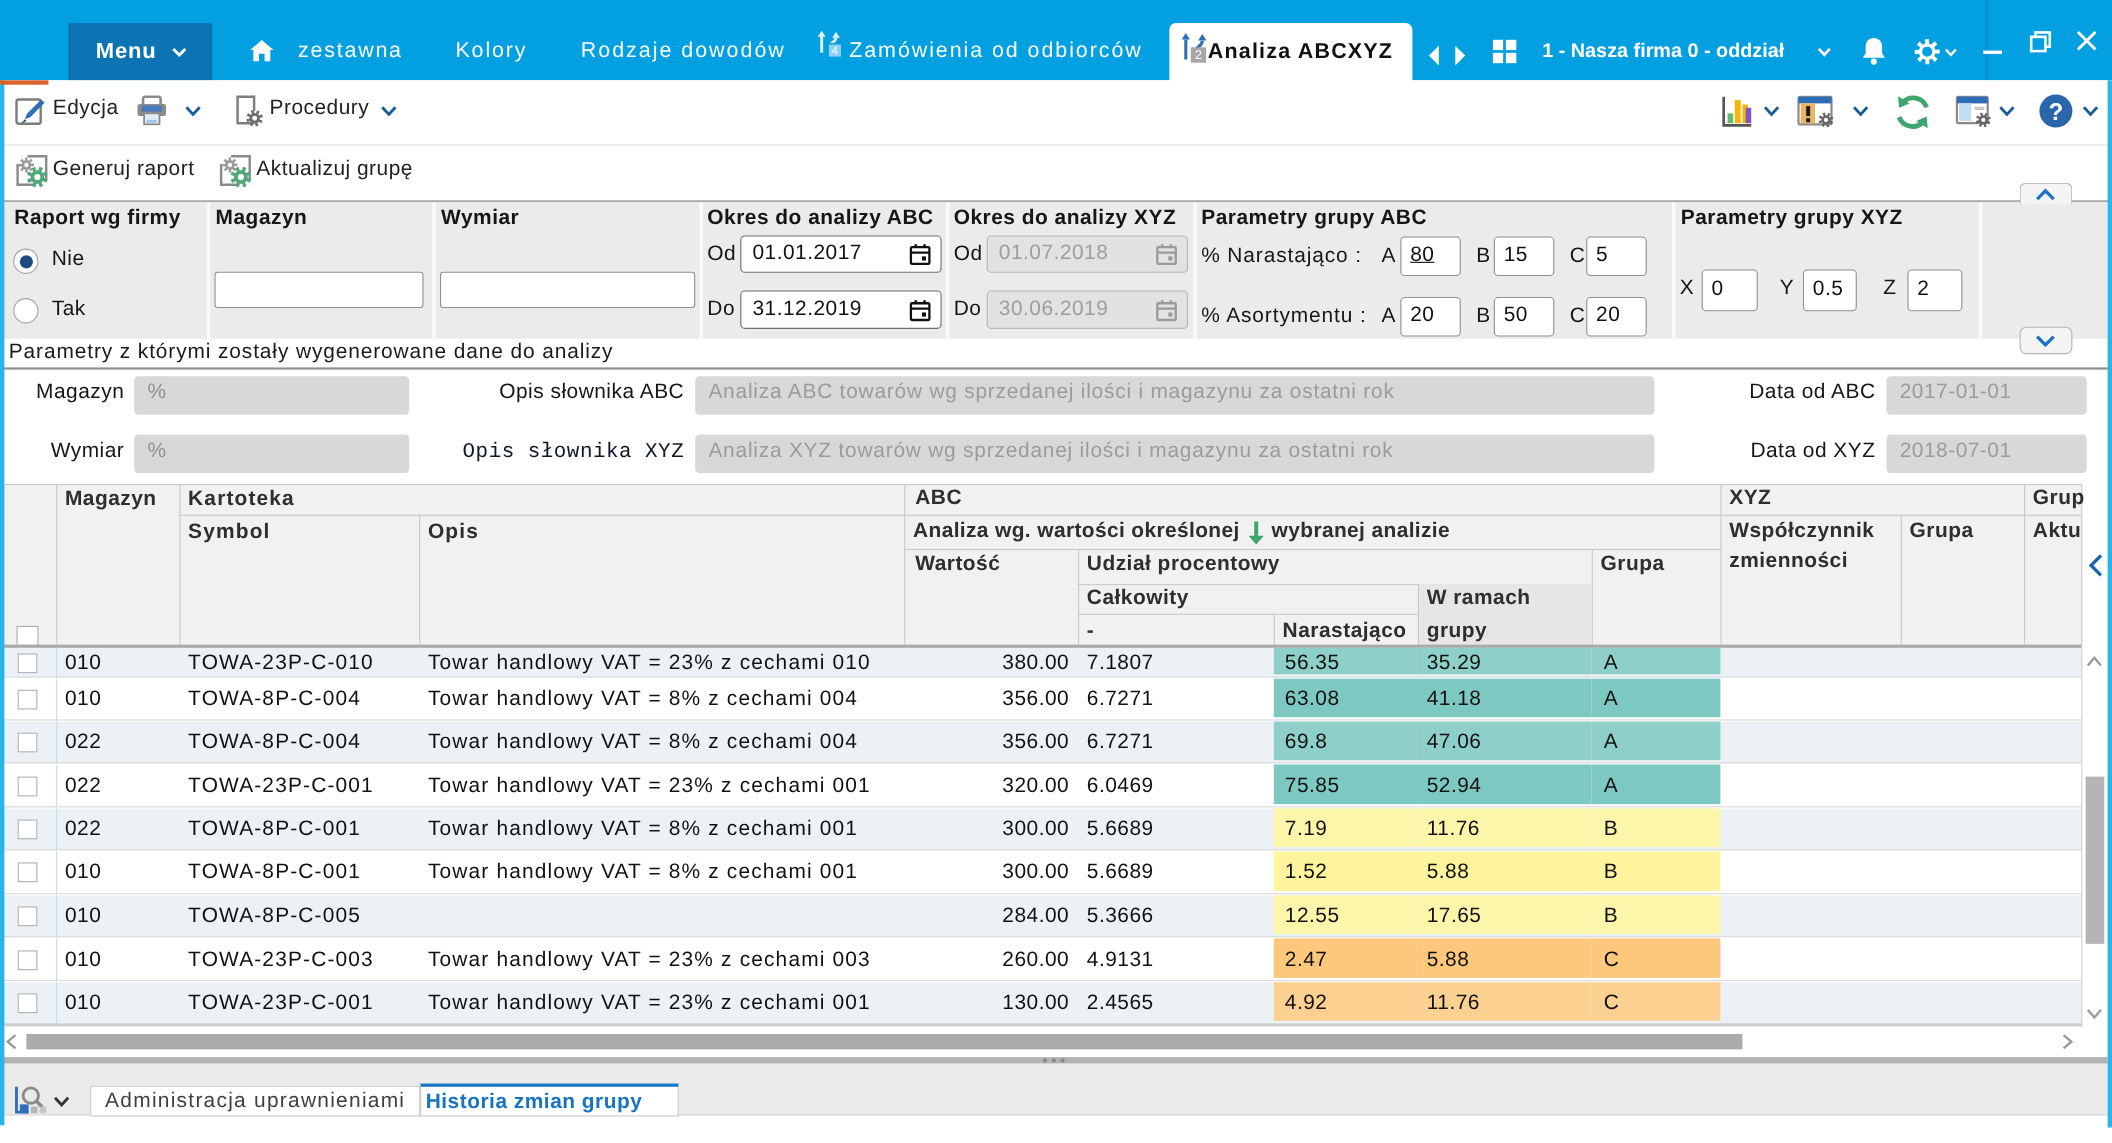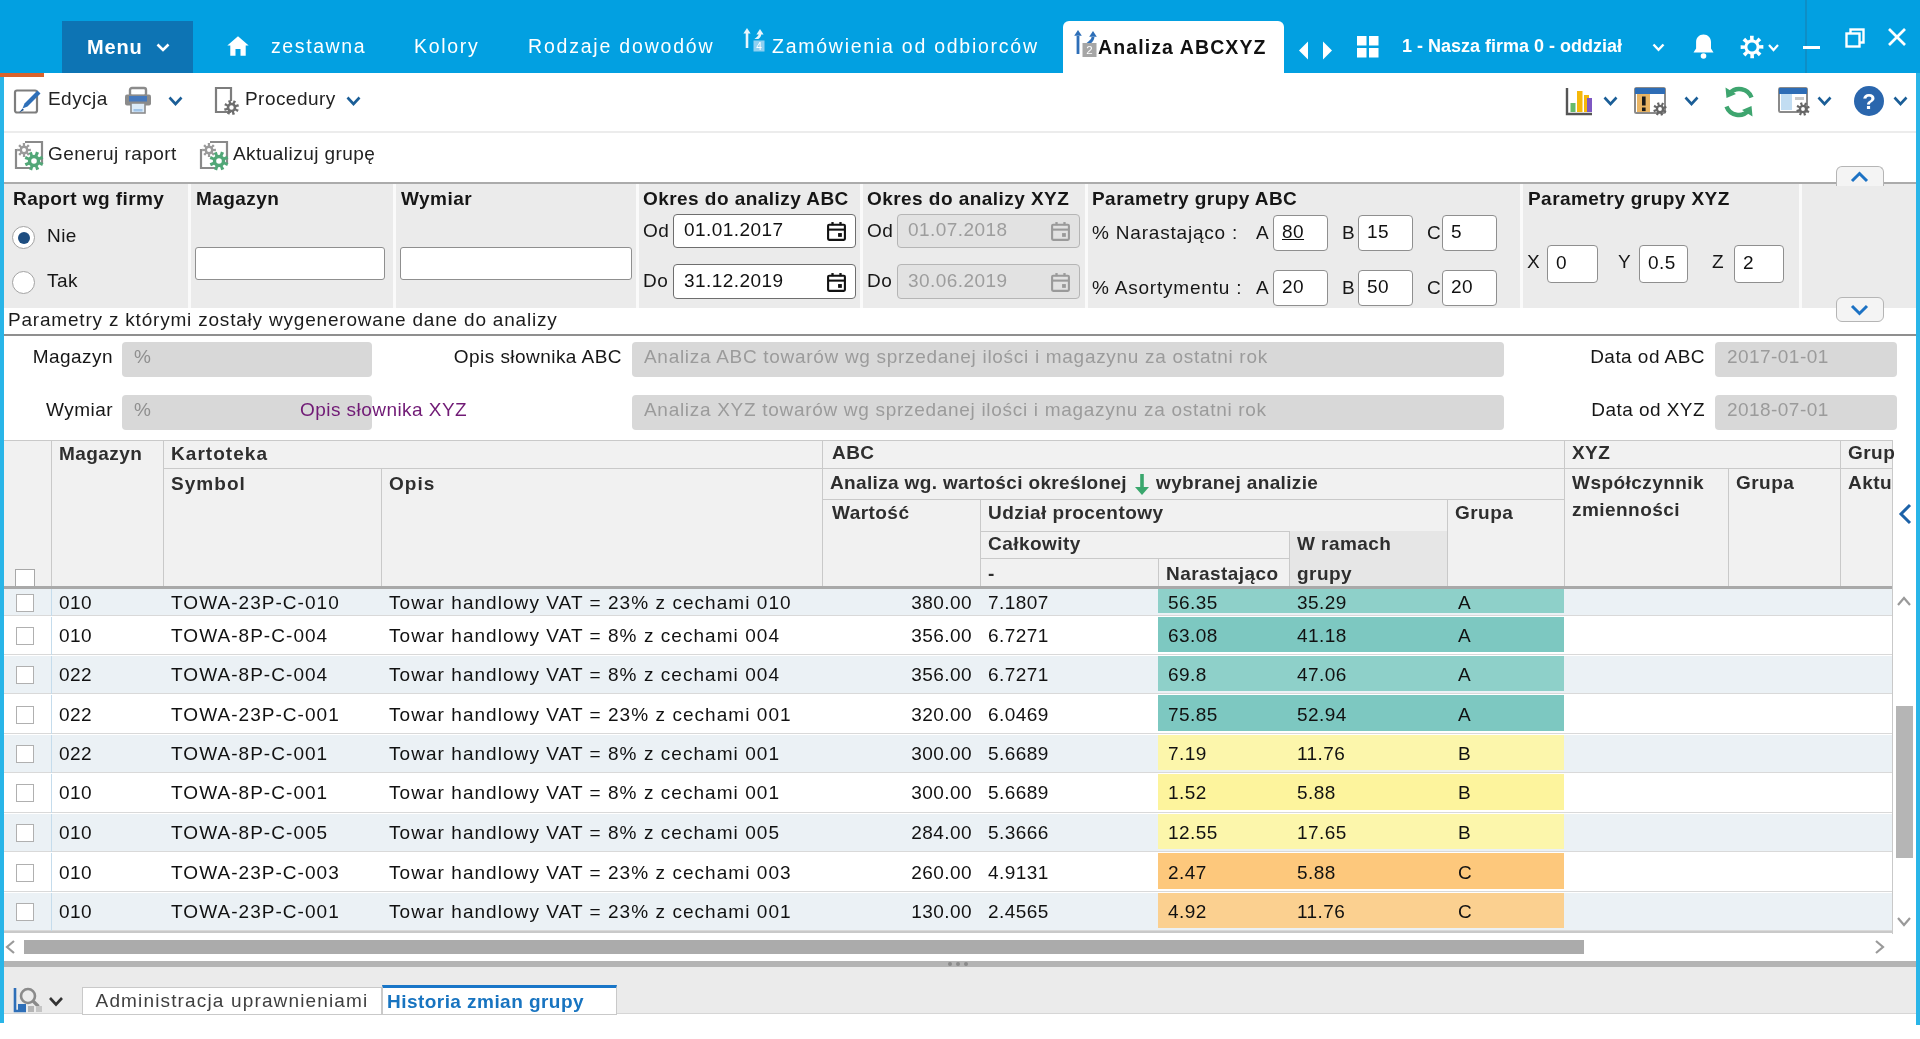--- a/index.html
+++ b/index.html
@@ -292,7 +292,7 @@
 <div class="txt" style="left:0px;top:399px;width:113px;text-align:right;font-size:19px;color:#161616;">Wymiar</div>
 <div class="a" style="left:122px;top:395px;width:250px;height:35px;background:#d8d8d8;border-radius:4px;"></div>
 <div class="txt" style="left:134px;top:399px;font-size:19px;color:#8f8f8f;">%</div>
-<div class="txt" style="left:300px;top:399px;width:322px;font-size:19px;color:#701a75;">Opis słownika XYZ</div>
+<div class="txt" style="left:300px;top:399px;width:322px;text-align:right;font-size:19px;color:#0f172a;font-family:Liberation Mono, monospace;">Opis słownika XYZ</div>
 <div class="a" style="left:632px;top:395px;width:872px;height:35px;background:#d8d8d8;border-radius:4px;"></div>
 <div class="txt" style="left:644px;top:399px;font-size:19px;letter-spacing:0.7px;color:#9b9b9b;">Analiza XYZ towarów wg sprzedanej ilości i magazynu za ostatni rok</div>
 <div class="txt" style="left:1500px;top:399px;width:205px;text-align:right;font-size:19px;color:#161616;">Data od XYZ</div>

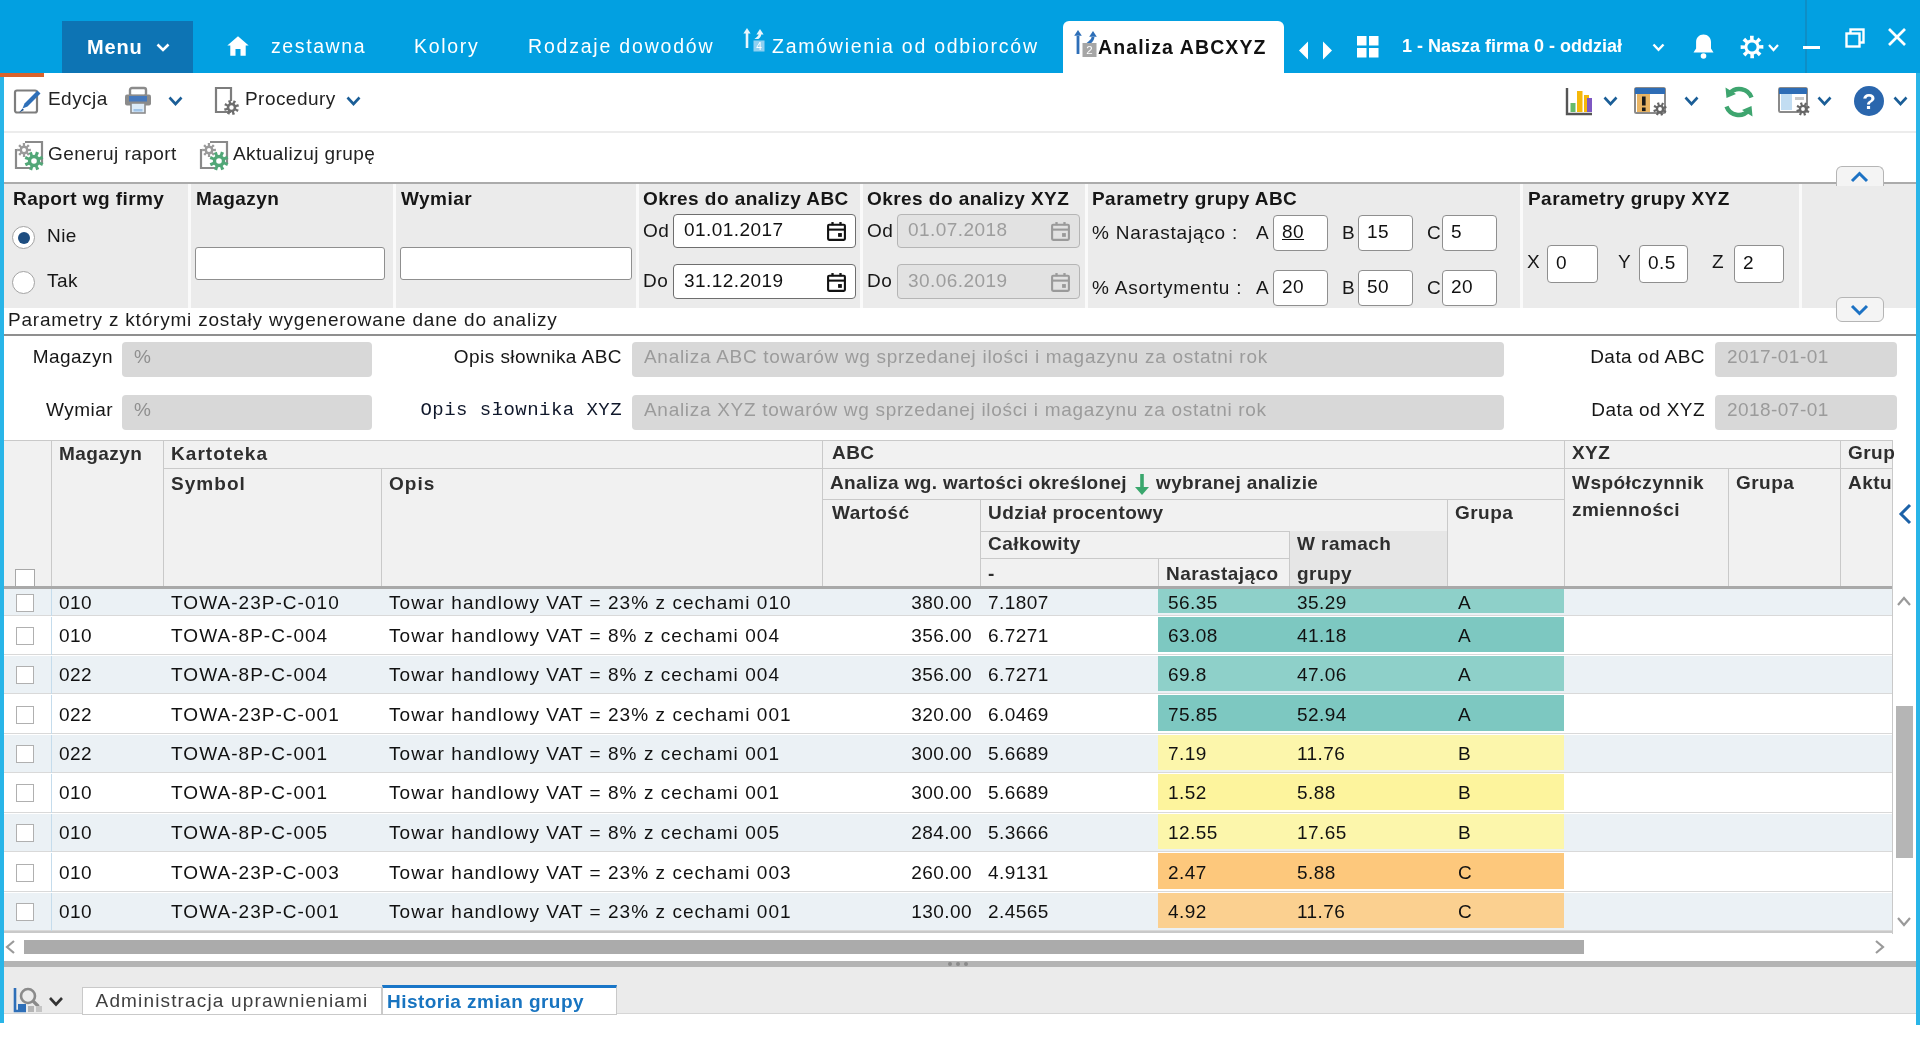--- a/index.html
+++ b/index.html
@@ -440,7 +440,6 @@
 <div class="a" style="left:16px;top:824px;width:18px;height:18px;background:#fff;border:1px solid #b0b0b0;box-sizing:border-box;"></div>
 <div class="txt" style="left:59px;top:822px;font-size:19px;color:#111;">010</div>
 <div class="txt" style="letter-spacing:1.05px;left:171px;top:822px;font-size:19px;color:#111;">TOWA-8P-C-005</div>
-<div class="txt" style="letter-spacing:1.05px;left:389px;top:822px;font-size:19px;color:#111;">Towar handlowy VAT = 8% z cechami 005</div>
 <div class="txt" style="left:860px;top:822px;width:112px;text-align:right;font-size:19px;color:#111;">284.00</div>
 <div class="txt" style="left:988px;top:822px;font-size:19px;color:#111;">5.3666</div>
 <div class="a" style="left:1158px;top:814px;width:131px;height:35px;background:#fcf6ab;"></div>

